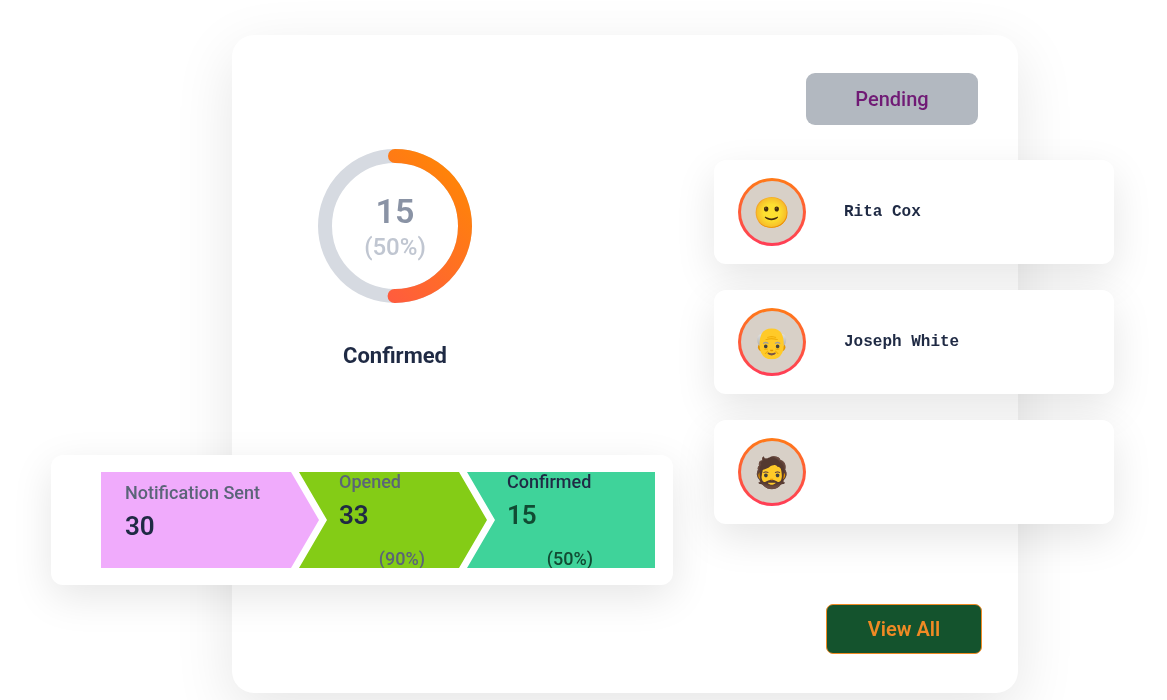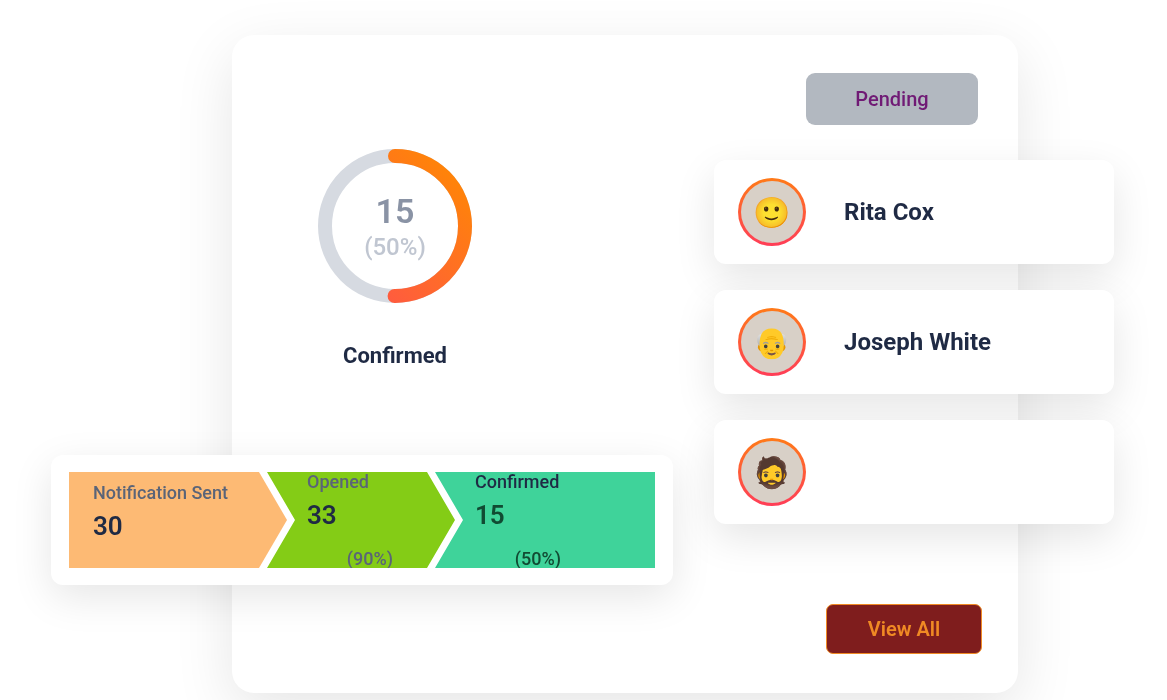--- a/index.html
+++ b/index.html
@@ -139,7 +139,7 @@
     display:flex; align-items:center; justify-content:center;
     font-size: 30px;
   }
-  .person-name { margin-left: 38px; font-size: 24px; font-weight:700; color:#1f2a44; }
+  .person-name { margin-left: 38px; font-size: 16px; font-weight:700; color:#1f2a44;font-family:Liberation Mono, monospace; }
 
   .view-all {
     position:absolute;

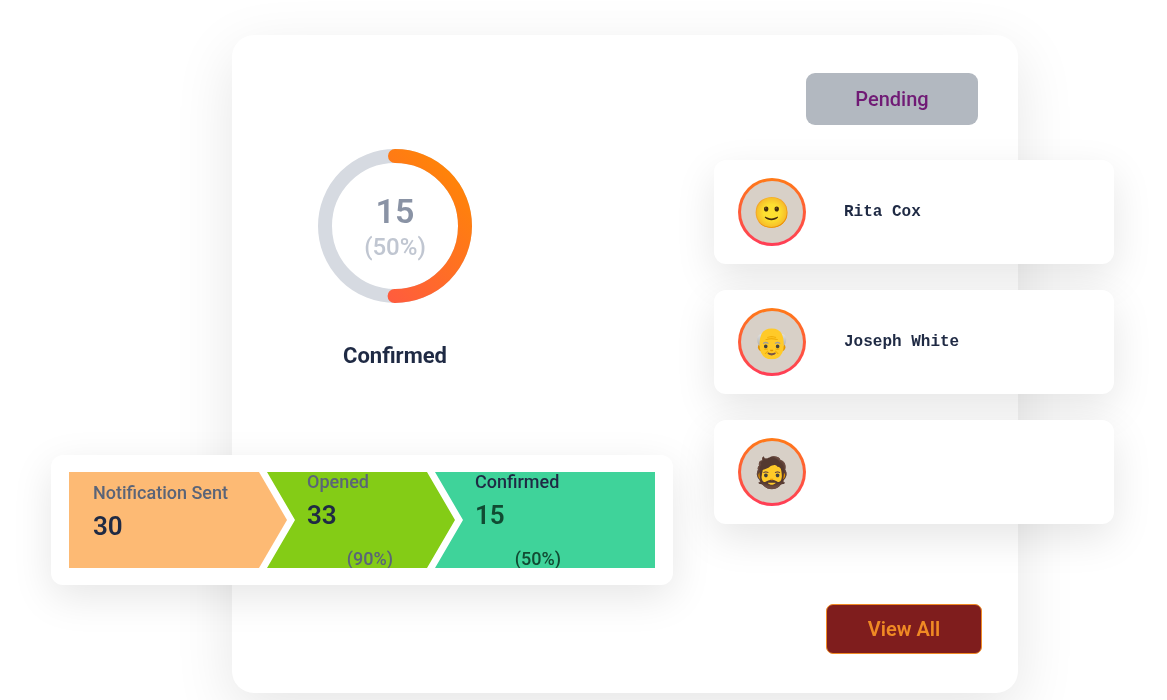--- a/index.html
+++ b/index.html
@@ -91,7 +91,7 @@
     justify-content: center;
     padding: 0 24px 0 40px;
   }
-  .step-1 { flex: 0 0 218px; background:#fdba74; }
+  .step-1 { flex: 0 0 218px; background:#f0abfc;margin-left:32px; }
   .step-2 { flex: 0 0 188px; background:#84cc16; }
   .step-3 { flex: 1 1 auto;  background:#3fd39a; }
   .step-1, .step-2 {

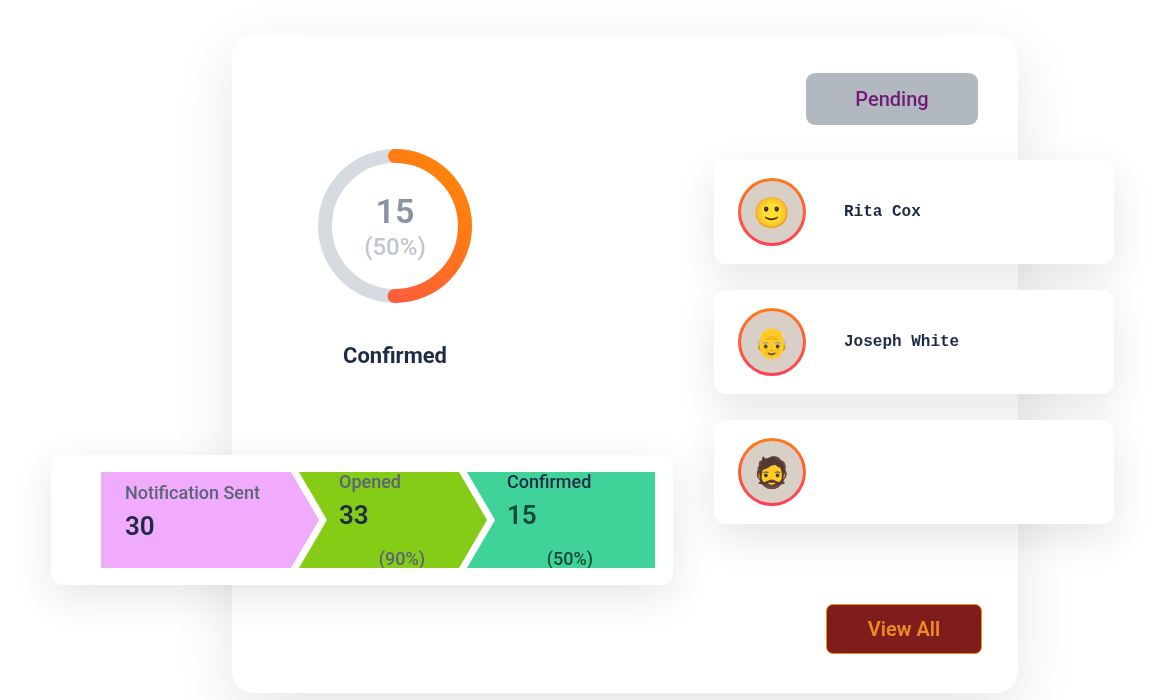--- a/index.html
+++ b/index.html
@@ -152,7 +152,7 @@
     color:#f08a24;
     font-size: 20px;
     font-weight:600;
-    background:#7f1d1d;
+    background:#14532d;
     display:flex; align-items:center; justify-content:center;
     cursor:pointer;
   }

